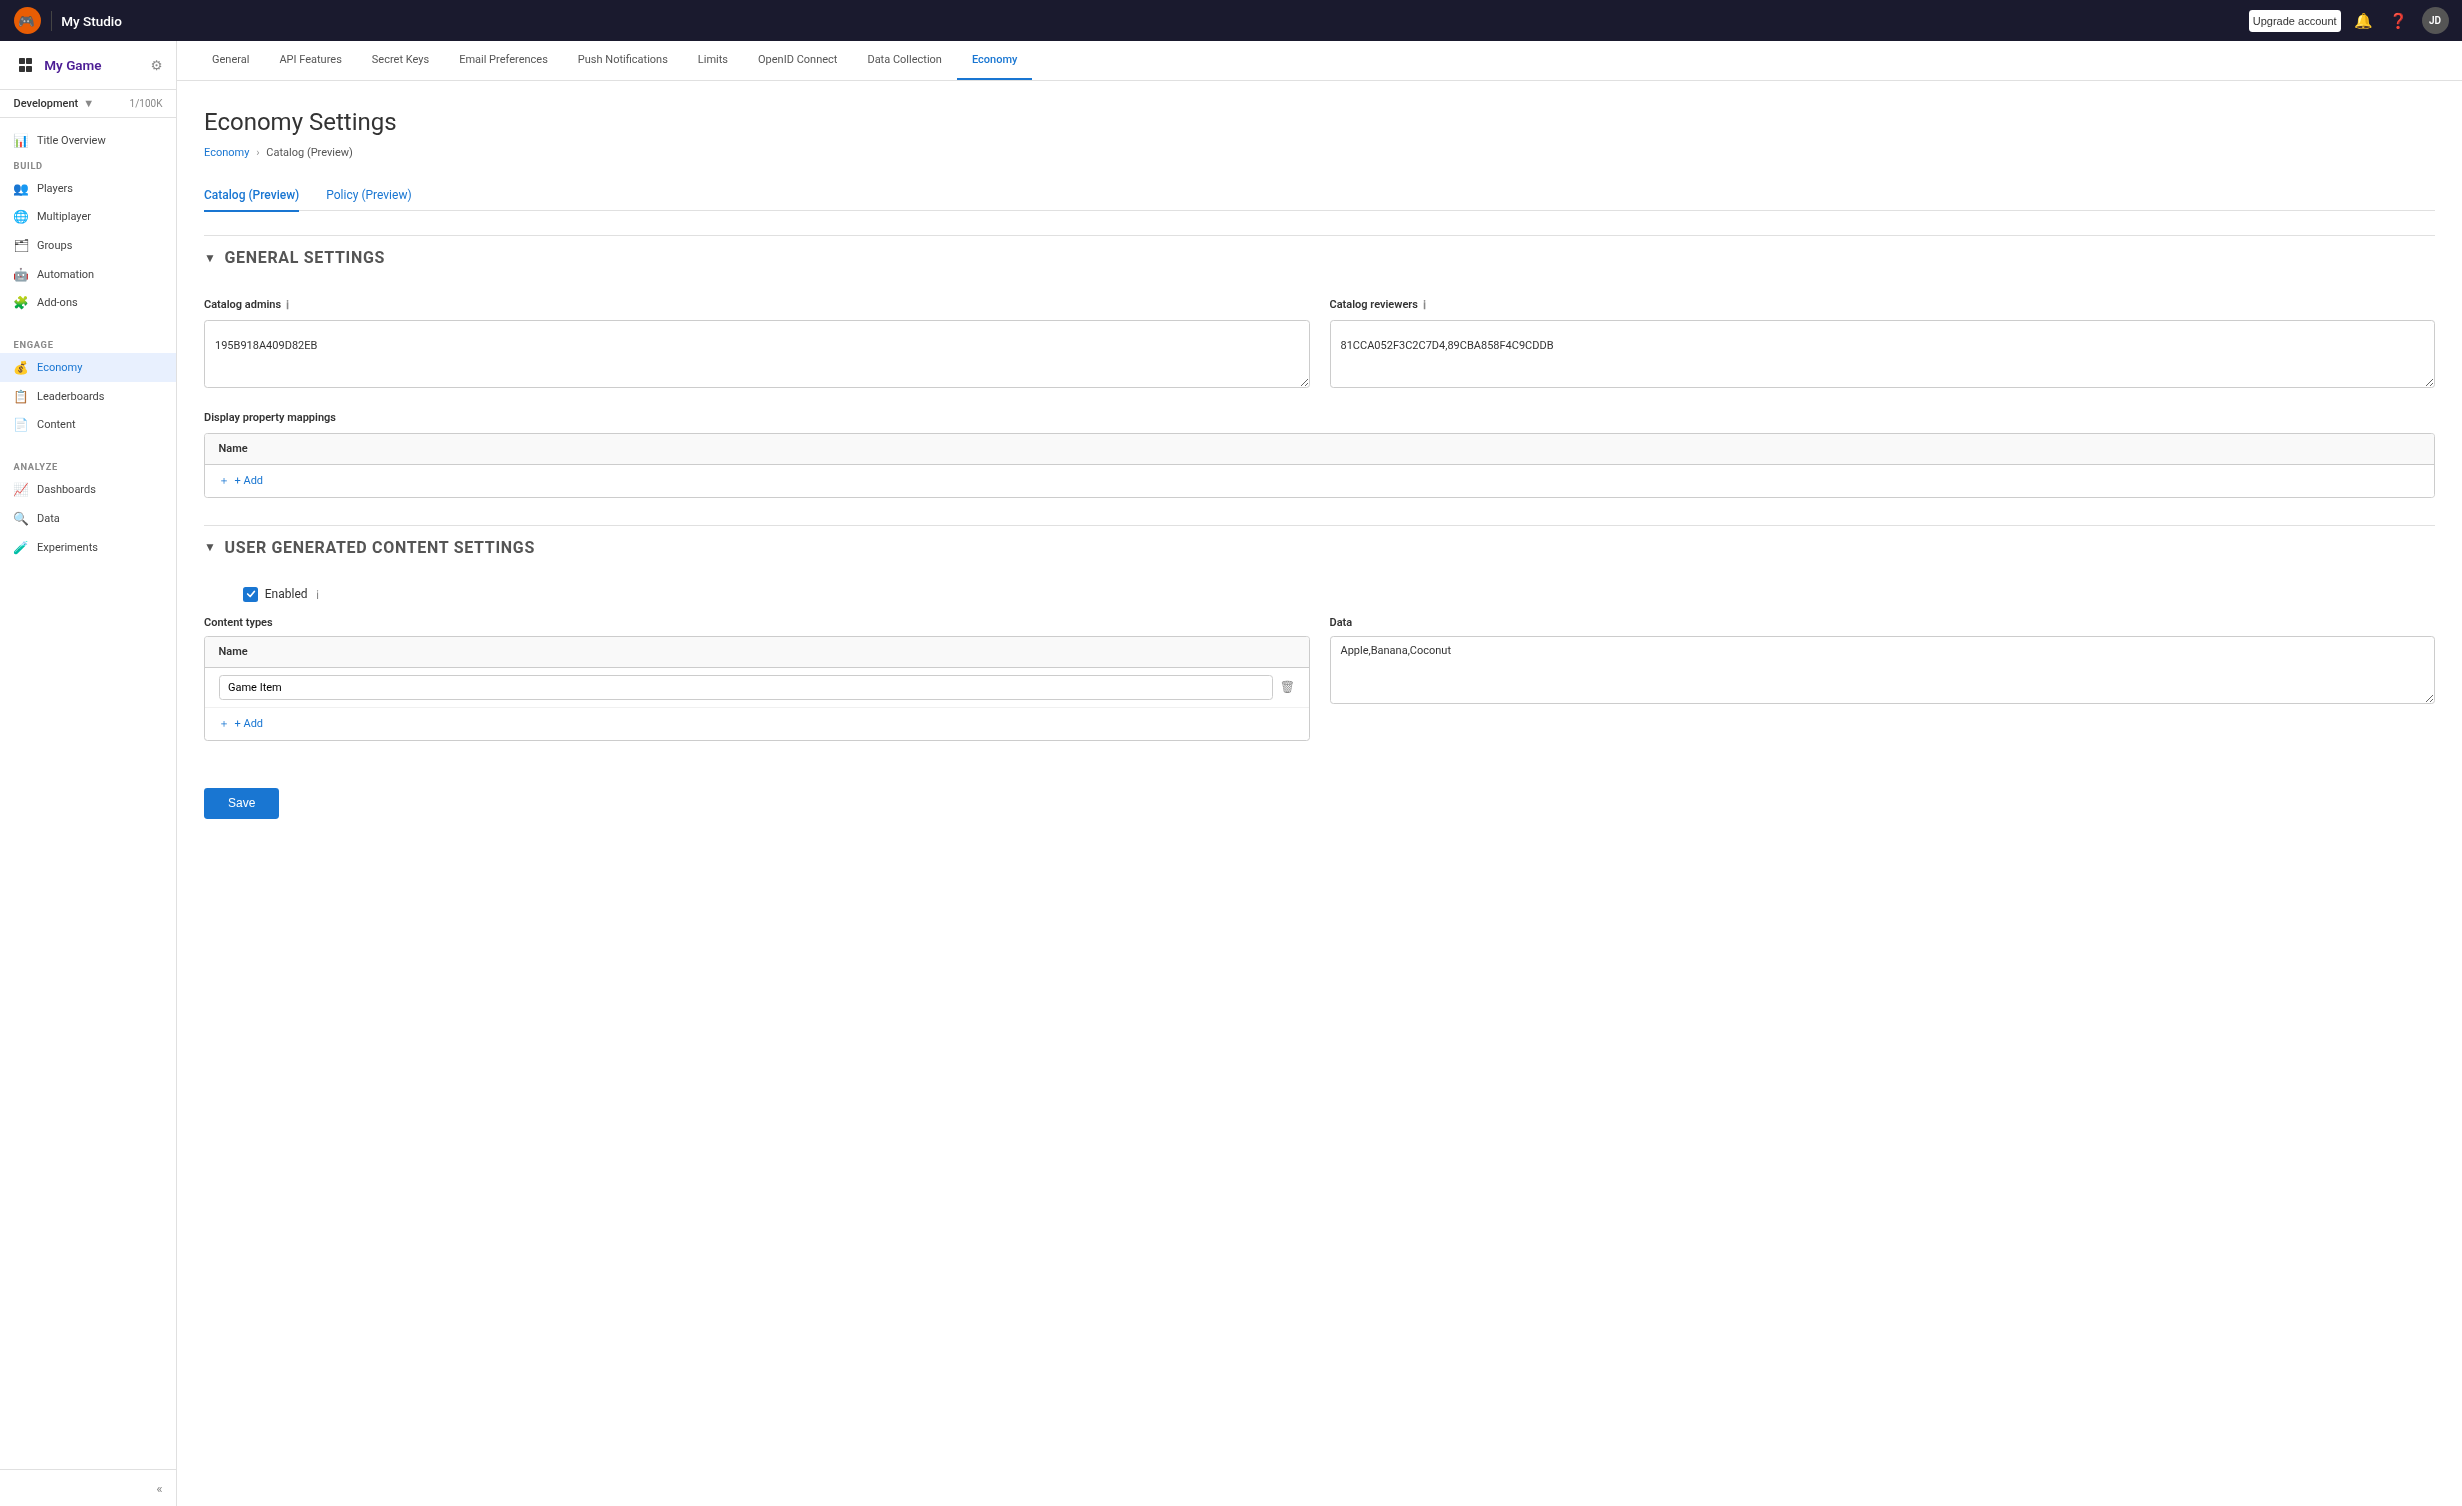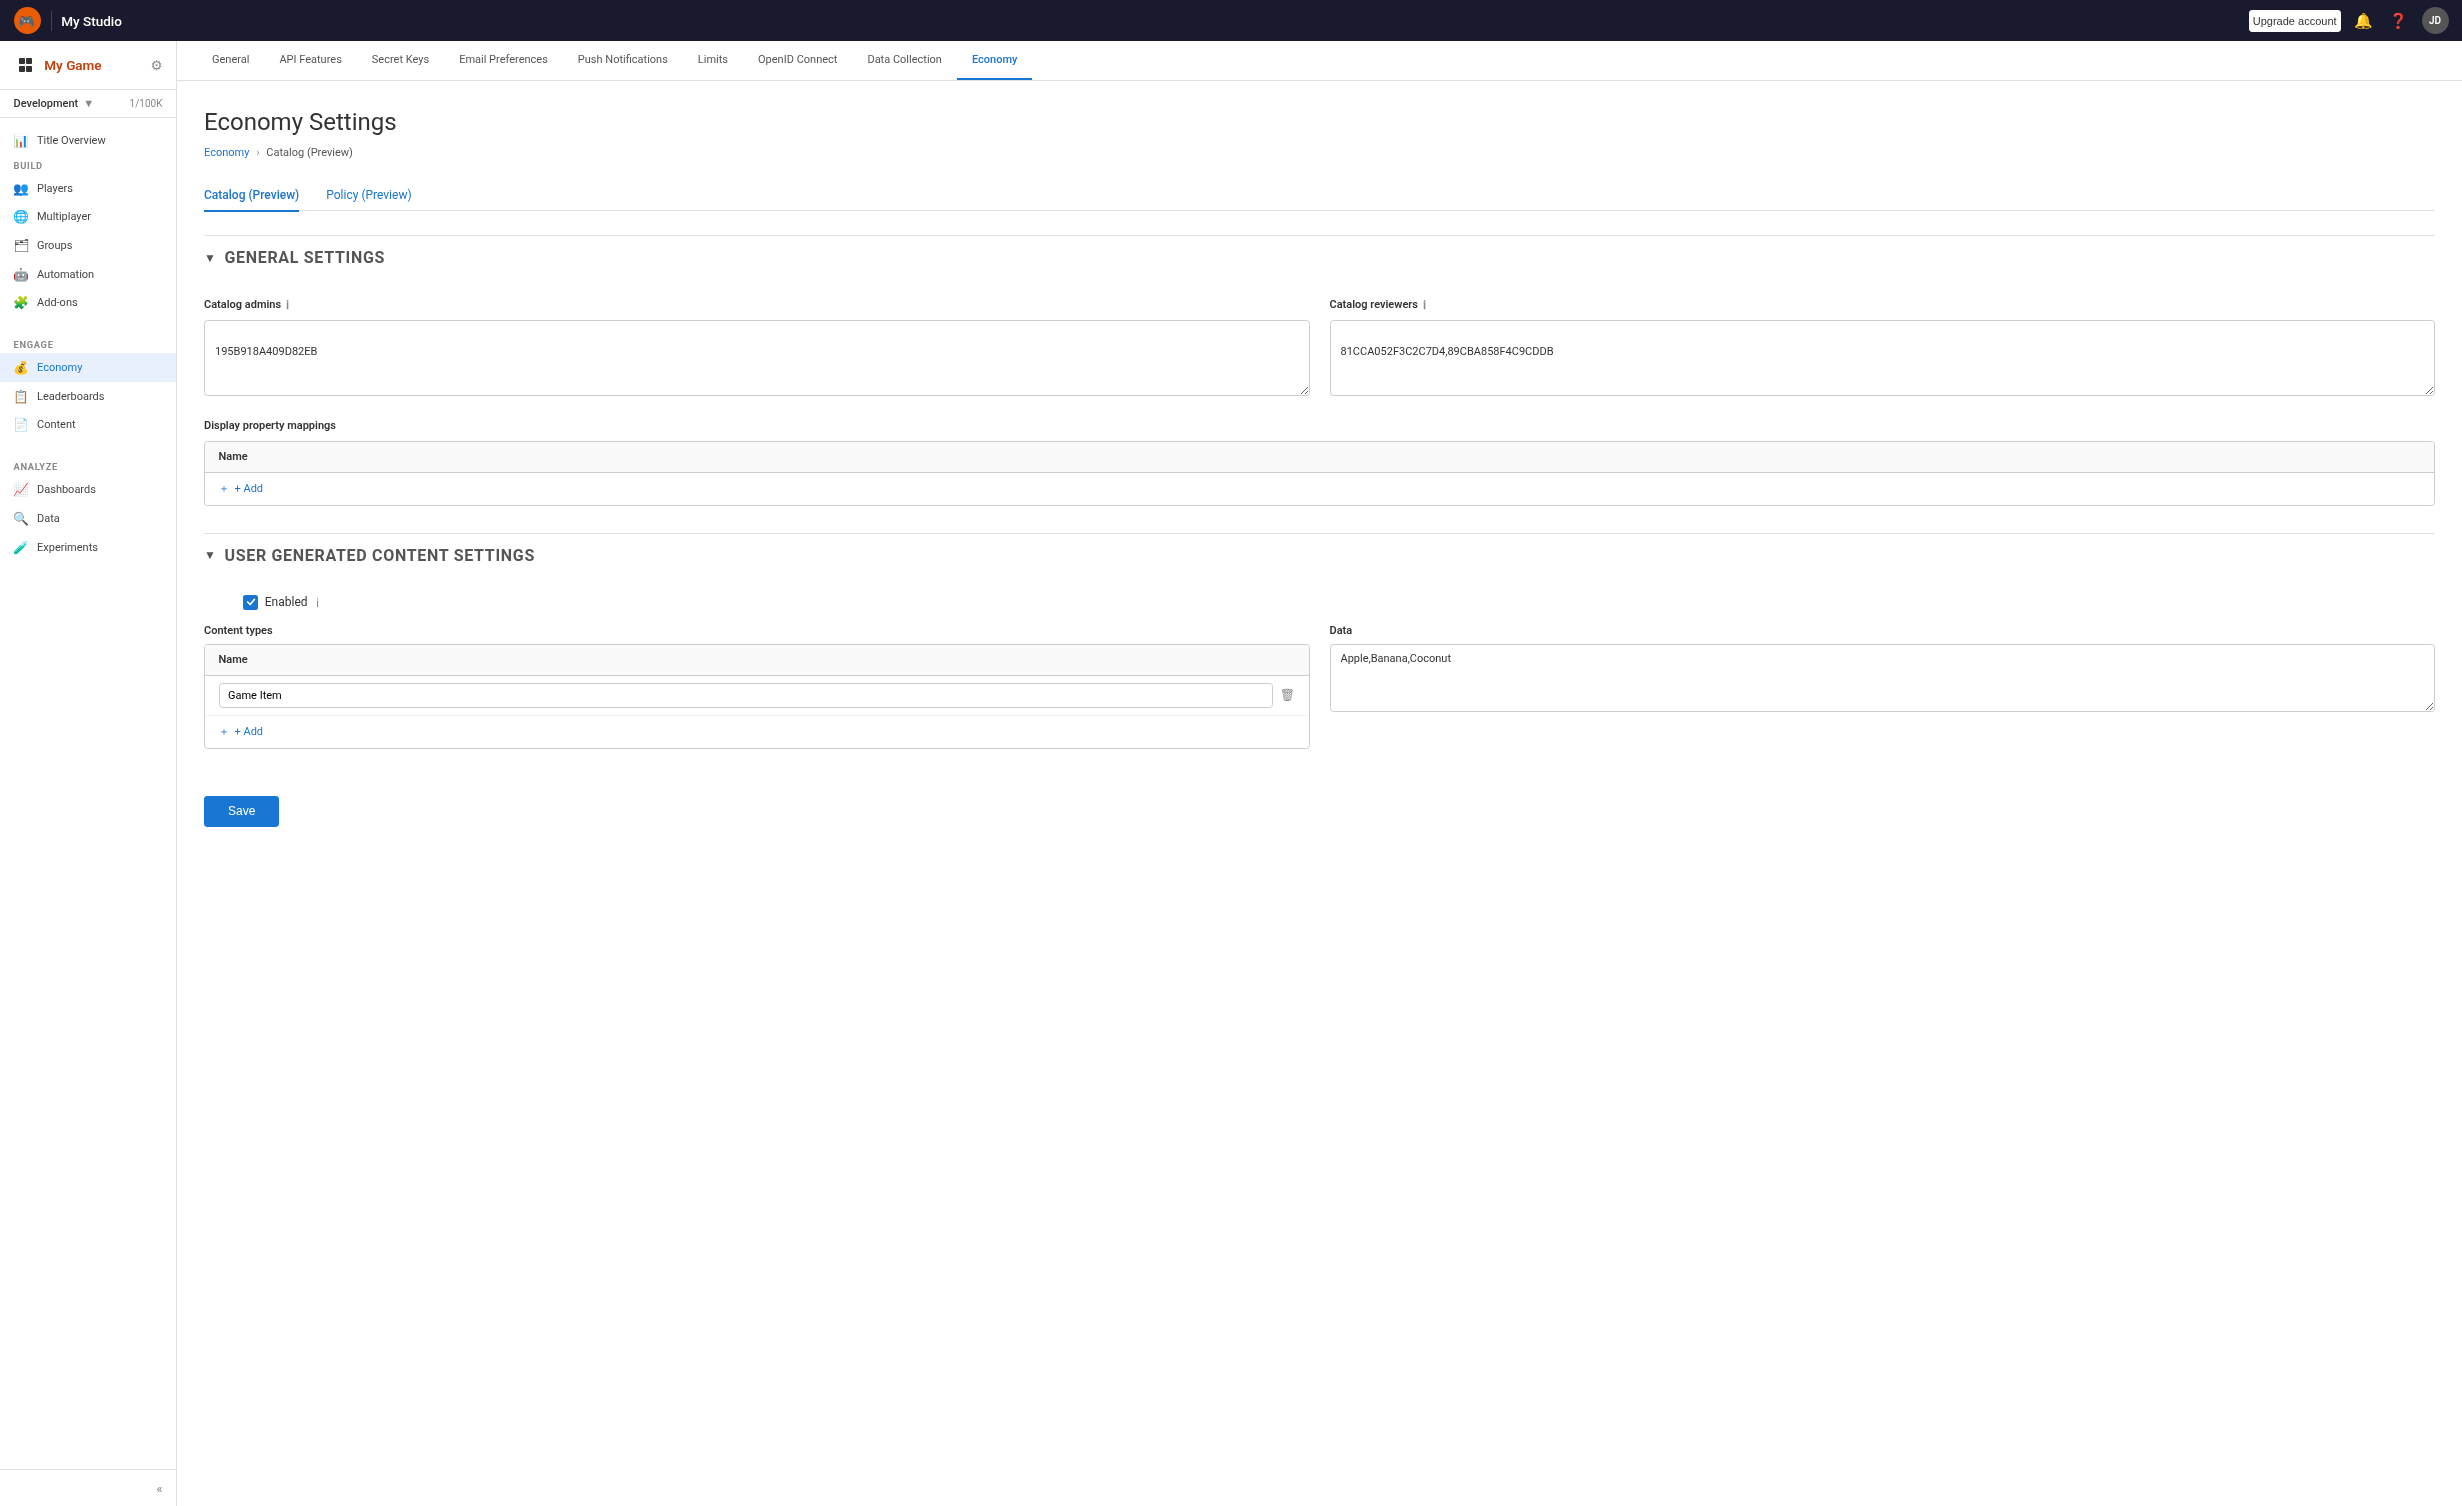--- a/index.html
+++ b/index.html
@@ -39,7 +39,7 @@
       display: flex; align-items: center; justify-content: space-between;
       padding: 12px 13.5px; border-bottom: 0.8px solid #e0e0e0;
     }
-    .sidebar-game-name { font-size: 13.5px; font-weight: 600; color: #c2410c; }
+    .sidebar-game-name { font-size: 13.5px; font-weight: 600; color: #4c1d95; }
     .sidebar-gear { color: #888; cursor: pointer; font-size: 13.5px; }
     .sidebar-game-icon {
       width: 24px; height: 24px; margin-right: 6.8px;

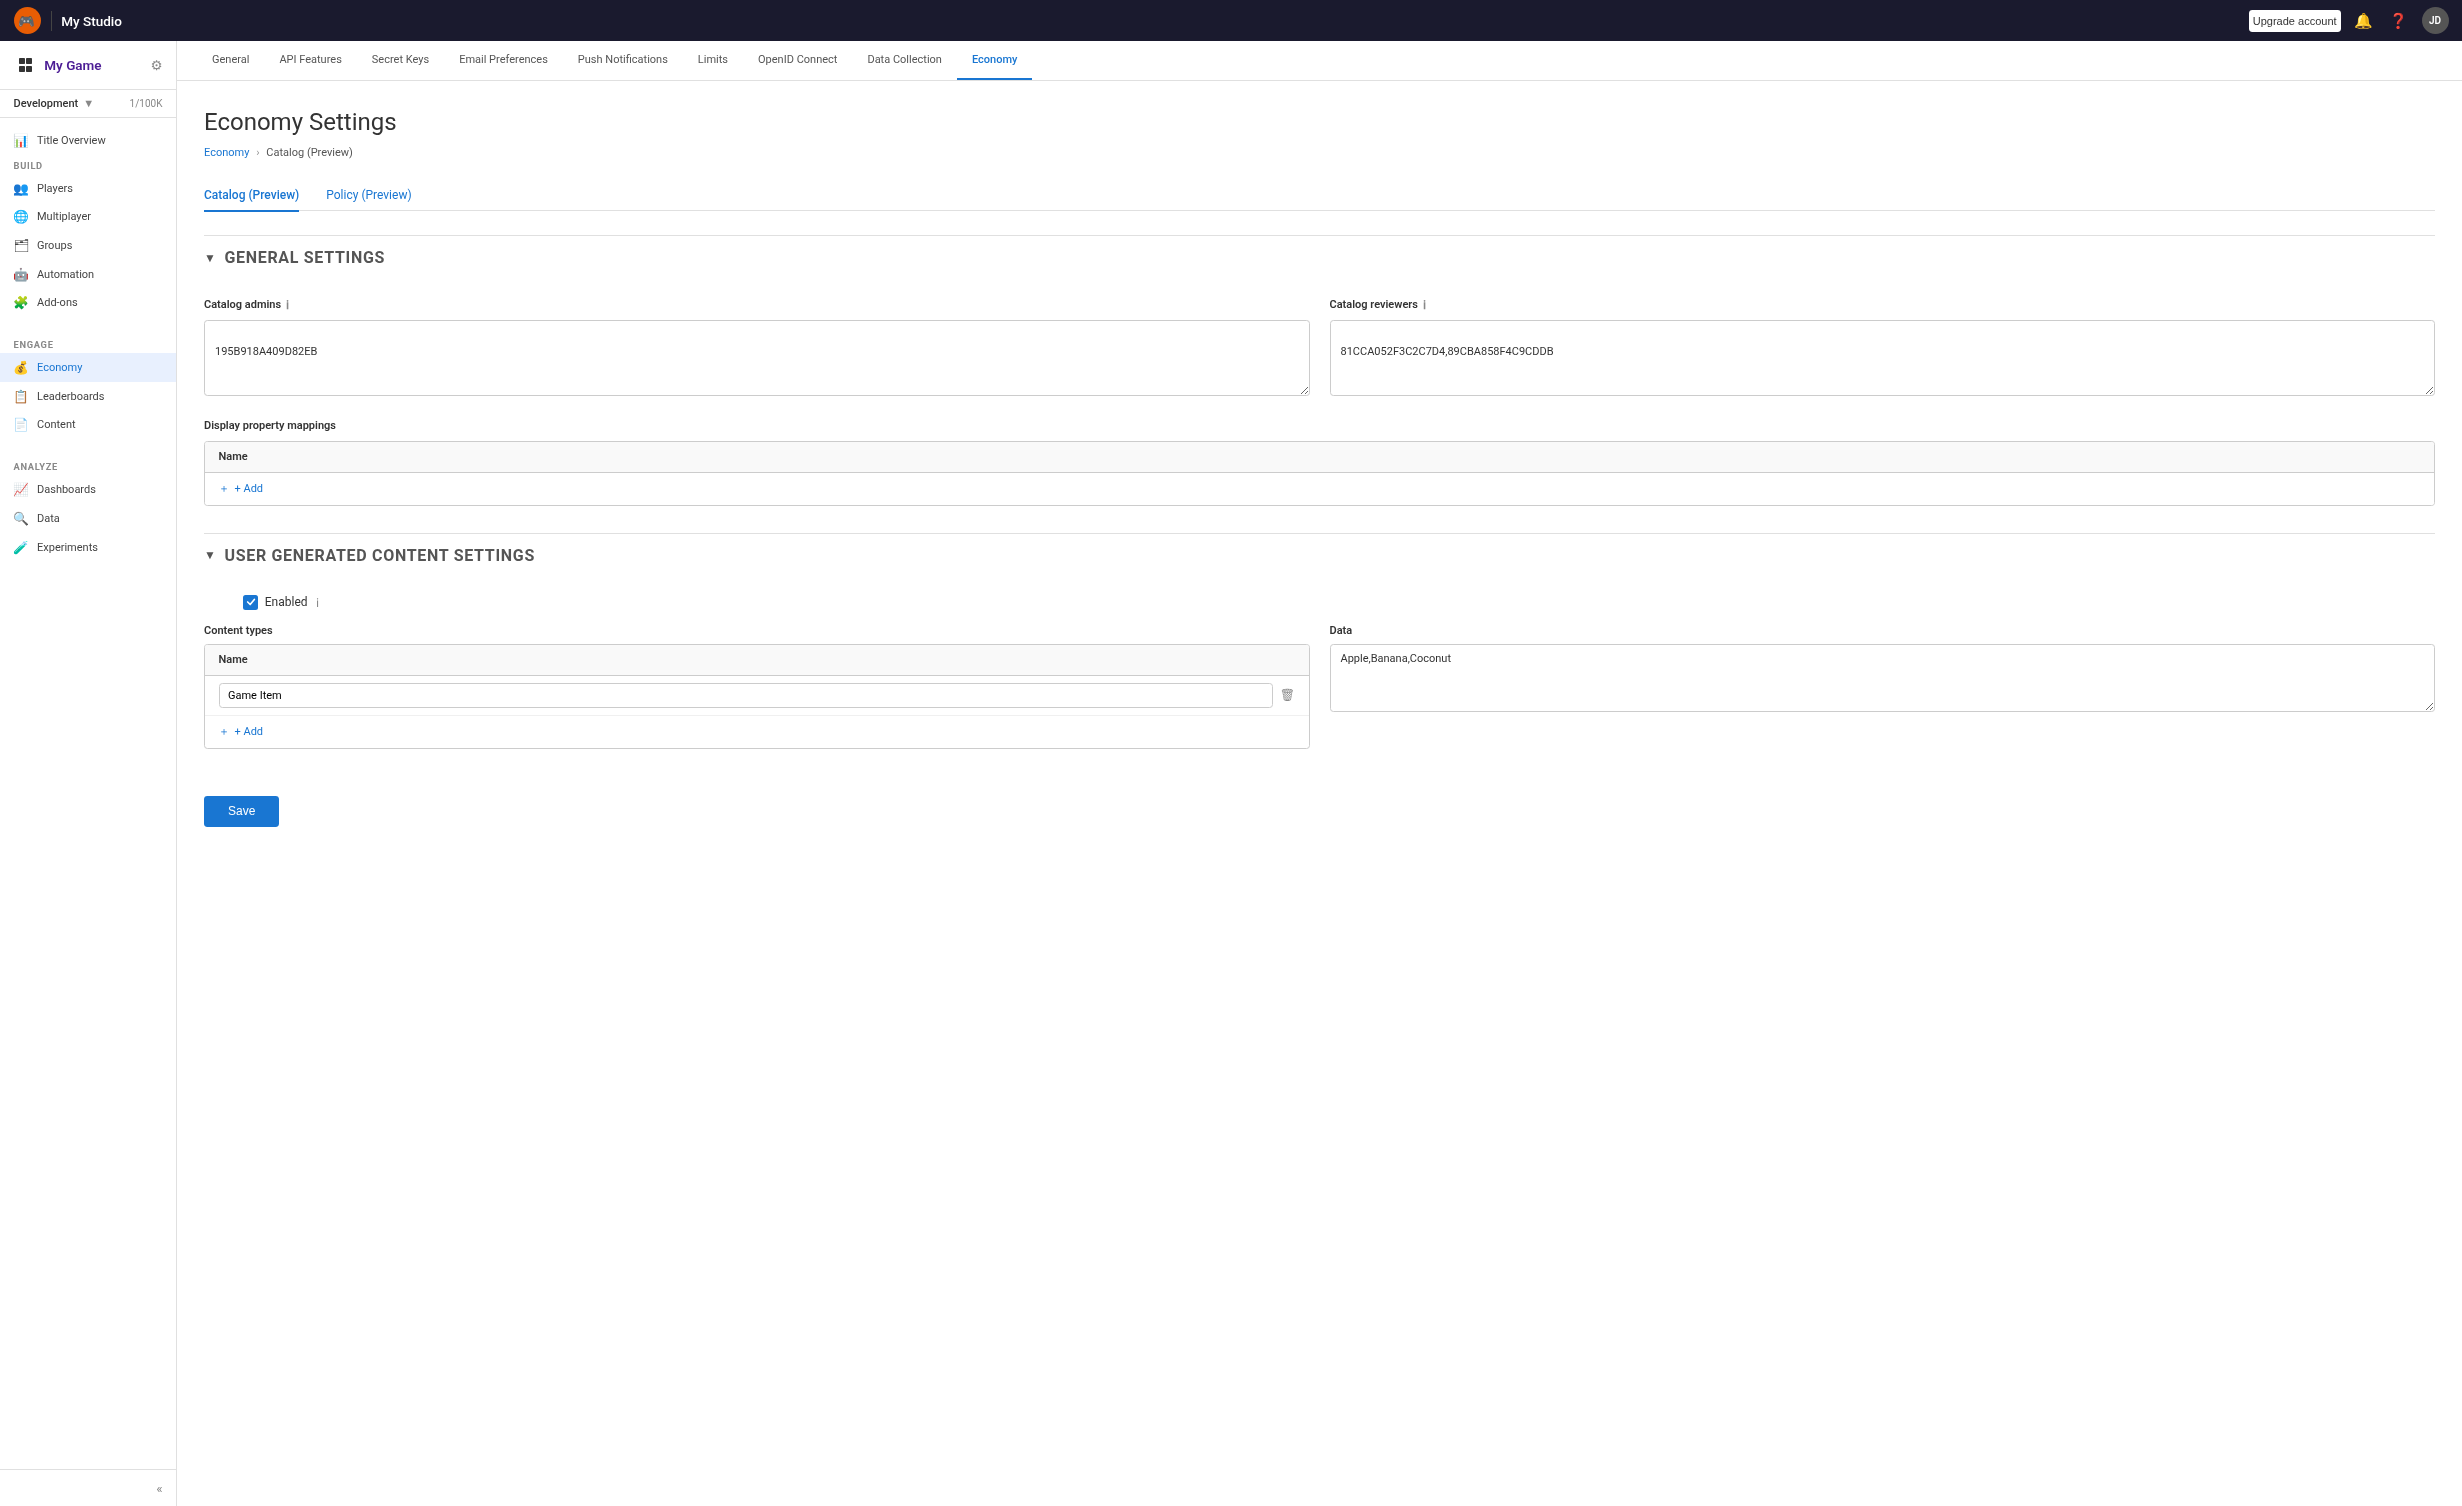--- a/index.html
+++ b/index.html
@@ -126,7 +126,7 @@
     .field-label-icon { color: #888; font-size: 12px; cursor: pointer; }
     .field-textarea {
       width: 100%; border: 0.8px solid #ccc; border-radius: 3.4px;
-      padding: 24px 10px; font-size: 11px; resize: vertical; min-height: 68px;
+      padding: 18px 10px; font-size: 11px; resize: vertical; min-height: 68px;
       font-family: inherit; color: #333;
     }
 

